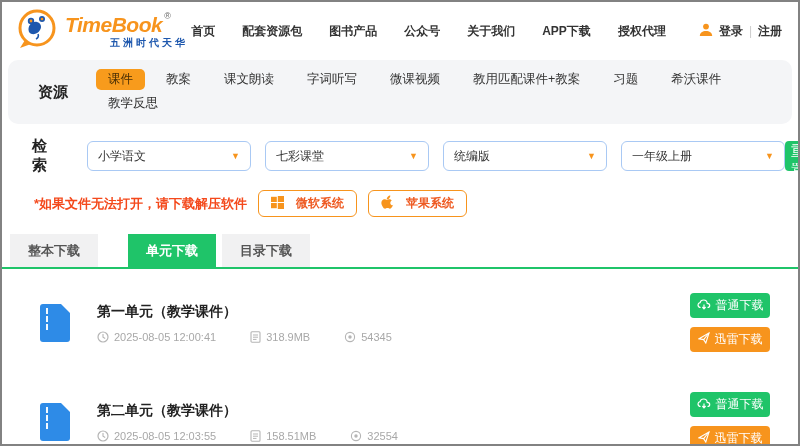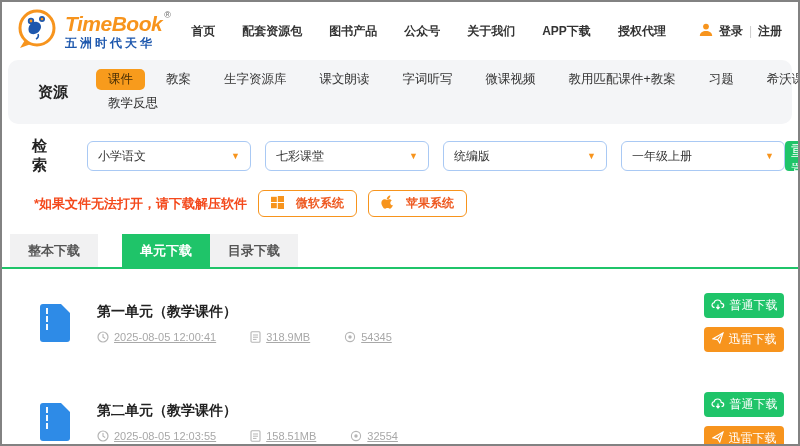--- a/index.html
+++ b/index.html
@@ -16,7 +16,7 @@
   .brand-row{display:flex;align-items:flex-start;}
   .brand-name{font-size:21px;font-weight:900;font-style:italic;color:#f7941d;letter-spacing:-0.5px;}
   .brand-reg{font-size:9px;color:#666;margin-left:2px;margin-top:-2px;}
-  .brand-sub{font-size:12px;font-weight:700;color:#1d57ad;letter-spacing:3px;margin-top:2px;}
+  .brand-sub{font-size:10px;font-weight:700;color:#1d57ad;letter-spacing:3px;margin-top:2px;margin-left:45px;}
   .nav{margin-left:auto;display:flex;align-items:center;gap:27px;font-size:12px;font-weight:700;}
   .nav-item{cursor:pointer;white-space:nowrap;}
   .auth{display:flex;align-items:center;gap:6px;margin-left:6px;}

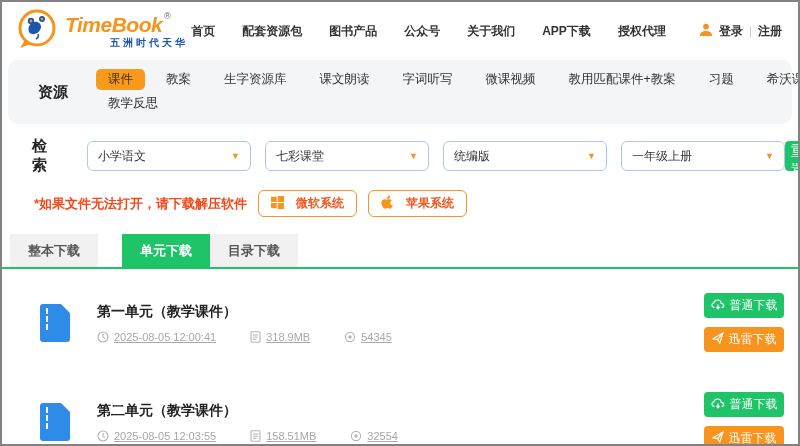--- a/index.html
+++ b/index.html
@@ -118,7 +118,6 @@
   <div class="res-row">
     <span class="res-tab active">课件</span>
     <span class="res-tab">教案</span>
-    <span class="res-tab">生字资源库</span>
     <span class="res-tab">课文朗读</span>
     <span class="res-tab">字词听写</span>
     <span class="res-tab">微课视频</span>

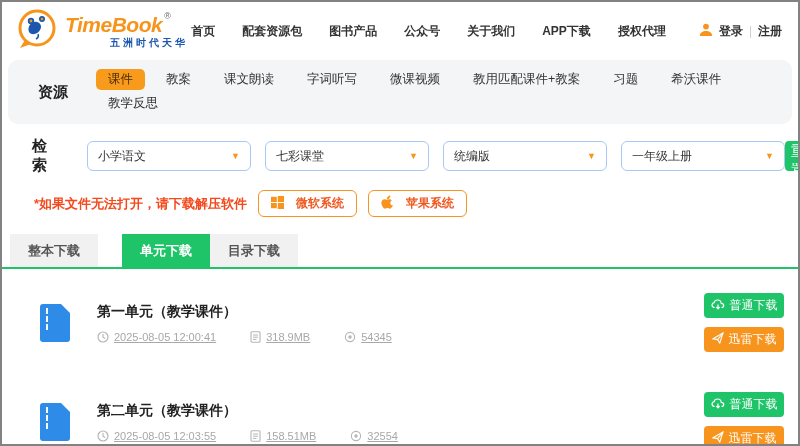--- a/index.html
+++ b/index.html
@@ -43,7 +43,7 @@
   .os-btn{display:inline-flex;align-items:center;gap:12px;border:1px solid #f7941d;border-radius:6px;
     padding:4px 12px;background:#fff;color:#ee5a22;font-size:12px;font-weight:600;font-family:inherit;cursor:pointer;}
   
-  .dl-tabs{margin-top:17px;padding-left:8px;display:flex;border-bottom:2px solid #1fc469;}
+  .dl-tabs{margin-top:17px;padding-left:8px;display:flex;gap:6px;border-bottom:2px solid #1fc469;}
   .dl-tab{width:88px;height:33px;display:flex;align-items:center;justify-content:center;
     background:#f1f1f2;color:#555;font-size:13px;font-weight:600;cursor:pointer;}
   .dl-tab.active{background:#1fc469;color:#fff;margin-left:24px;}

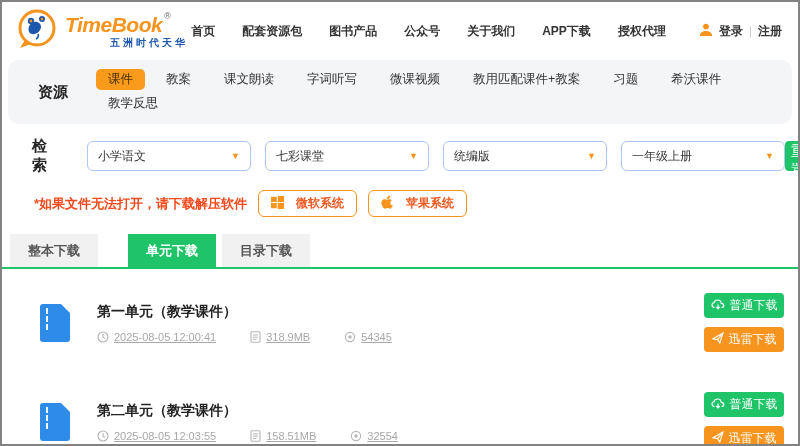--- a/index.html
+++ b/index.html
@@ -48,7 +48,7 @@
     background:#f1f1f2;color:#555;font-size:13px;font-weight:600;cursor:pointer;}
   .dl-tab.active{background:#1fc469;color:#fff;margin-left:24px;}
   
-  .item{display:flex;align-items:center;padding:24px 14px 10px 38px;}
+  .item{display:flex;align-items:center;padding:24px 28px 10px 38px;}
   .item + .item{padding-top:30px;}
   .zip-icon{width:30px;height:38px;background:#2e8be7;border-radius:3px;position:relative;margin-right:27px;flex:none;}
   .zip-icon::before{content:"";position:absolute;top:0;right:0;width:0;height:0;

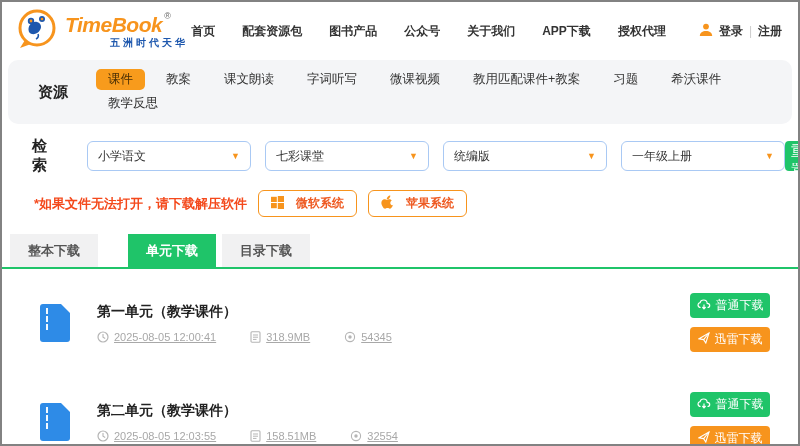--- a/index.html
+++ b/index.html
@@ -57,7 +57,7 @@
   .item-main{display:flex;flex-direction:column;gap:10px;}
   .item-title{font-size:14px;font-weight:700;color:#222;}
   .meta-row{display:flex;align-items:center;gap:34px;font-size:11px;color:#a8a8a8;}
-  .meta{display:flex;align-items:center;gap:5px;text-decoration:underline;}
+  .meta{display:flex;align-items:center;gap:5px;}
   .meta svg{display:block;}
   .item-actions{margin-left:auto;display:flex;flex-direction:column;gap:9px;}
   .dl-btn{width:80px;height:25px;border:none;border-radius:4px;color:#fff;font-size:12px;font-family:inherit;

